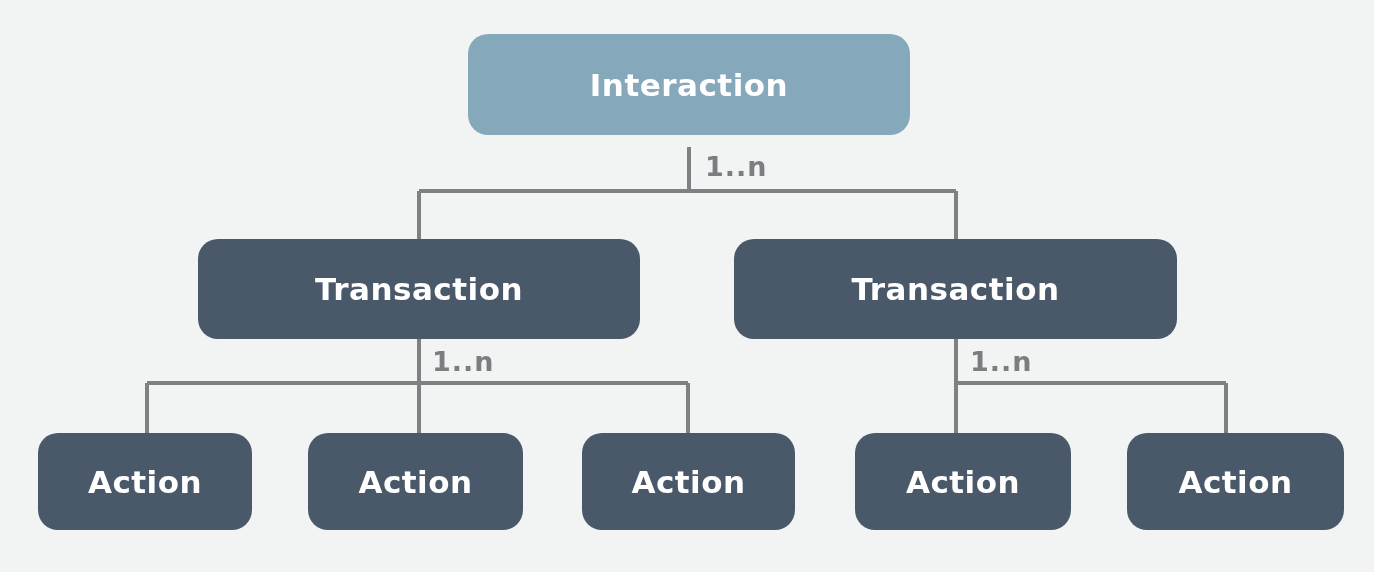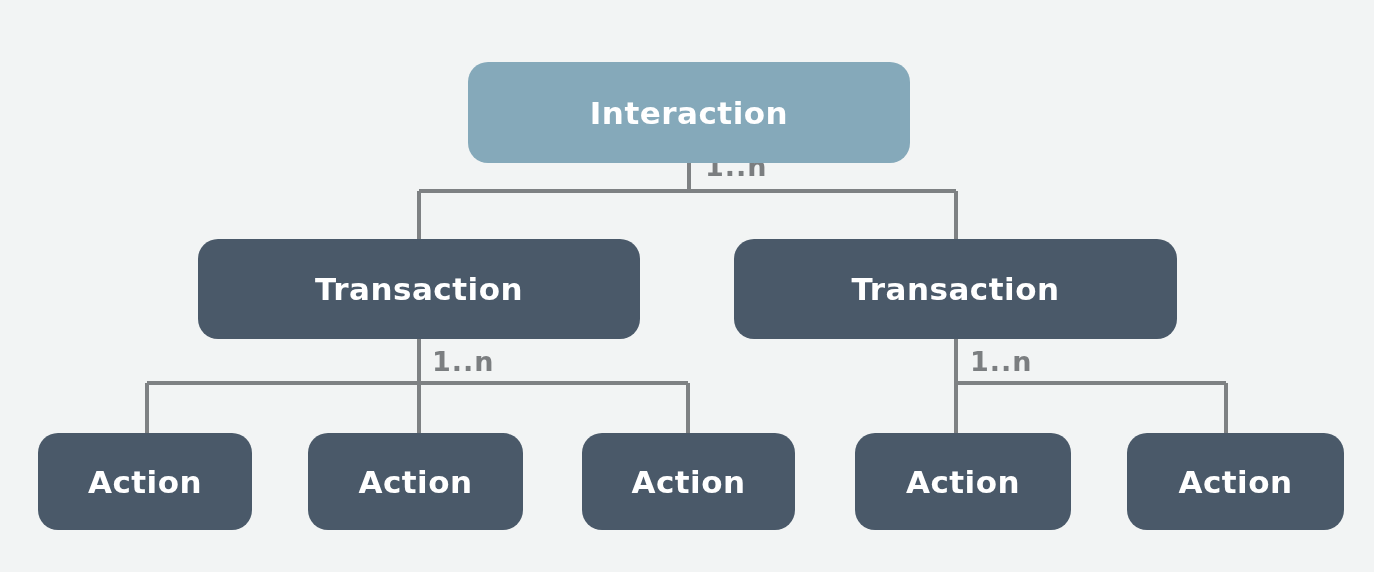--- a/index.html
+++ b/index.html
@@ -83,7 +83,7 @@
 
   <span class="edge-label" style="left:970px; top:347px;">1..n</span>
 
-  <div class="node root" style="left:468px; top:62px; width:442px; height:101px;">
+  <div class="node root" style="left:468px; top:34px; width:442px; height:101px;">
     <span>Interaction</span>
   </div>
 

